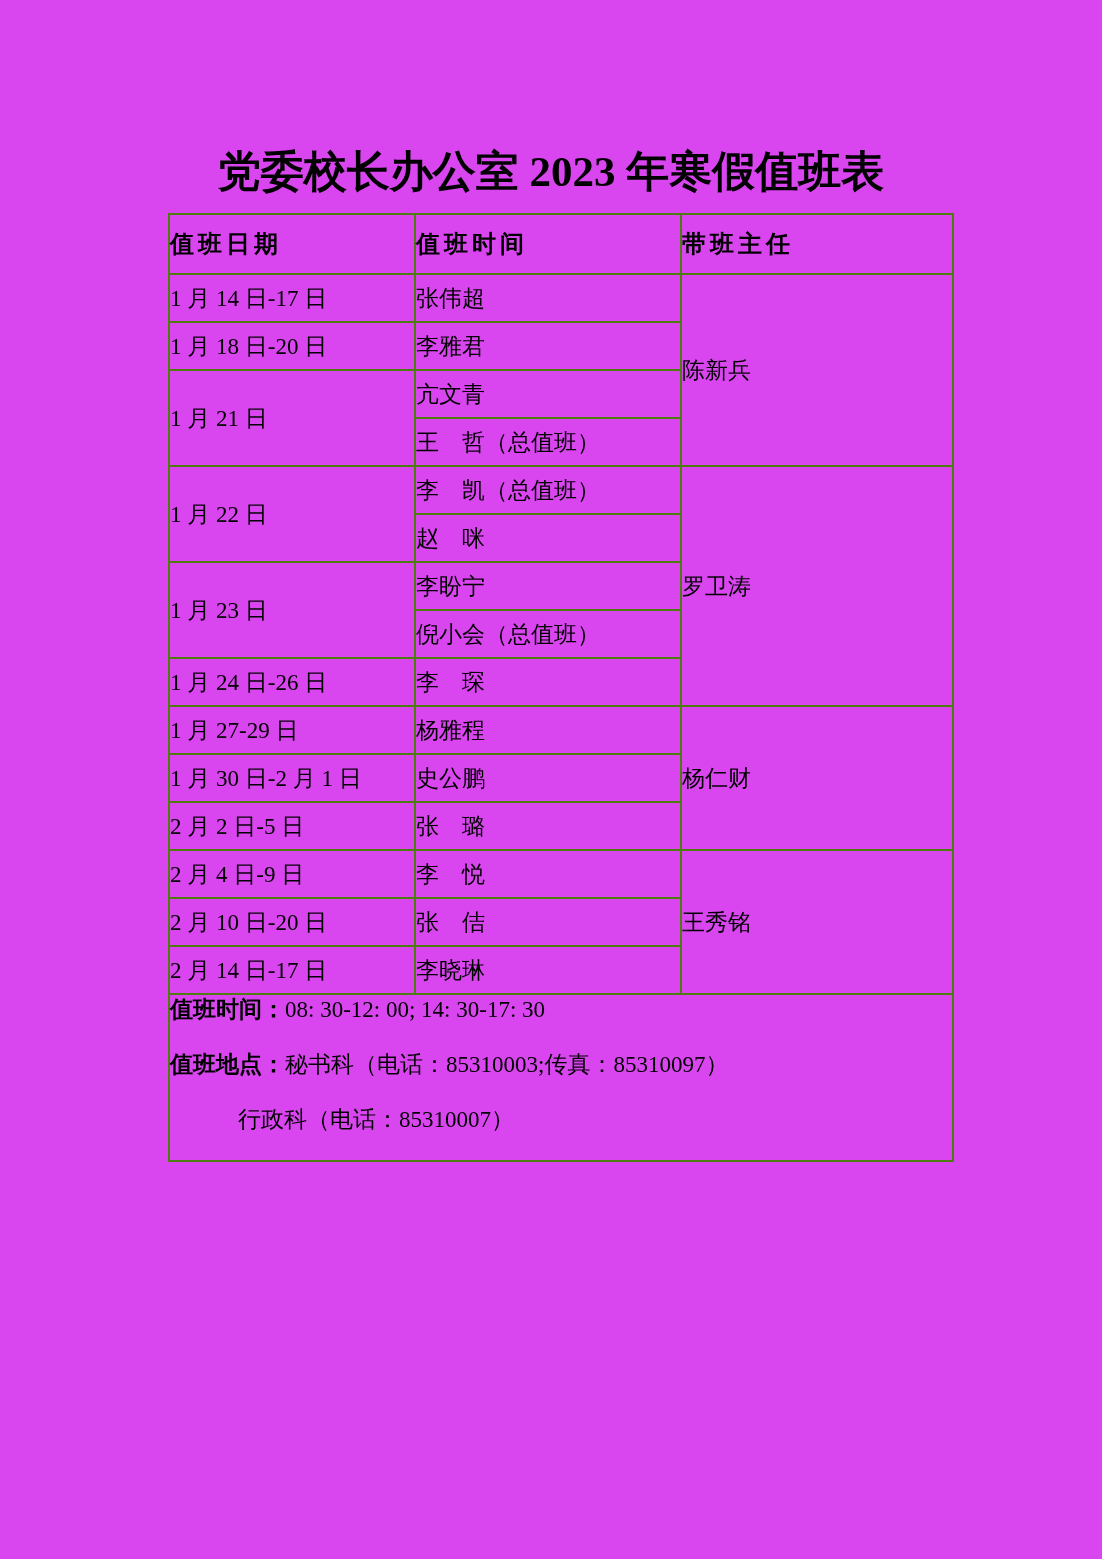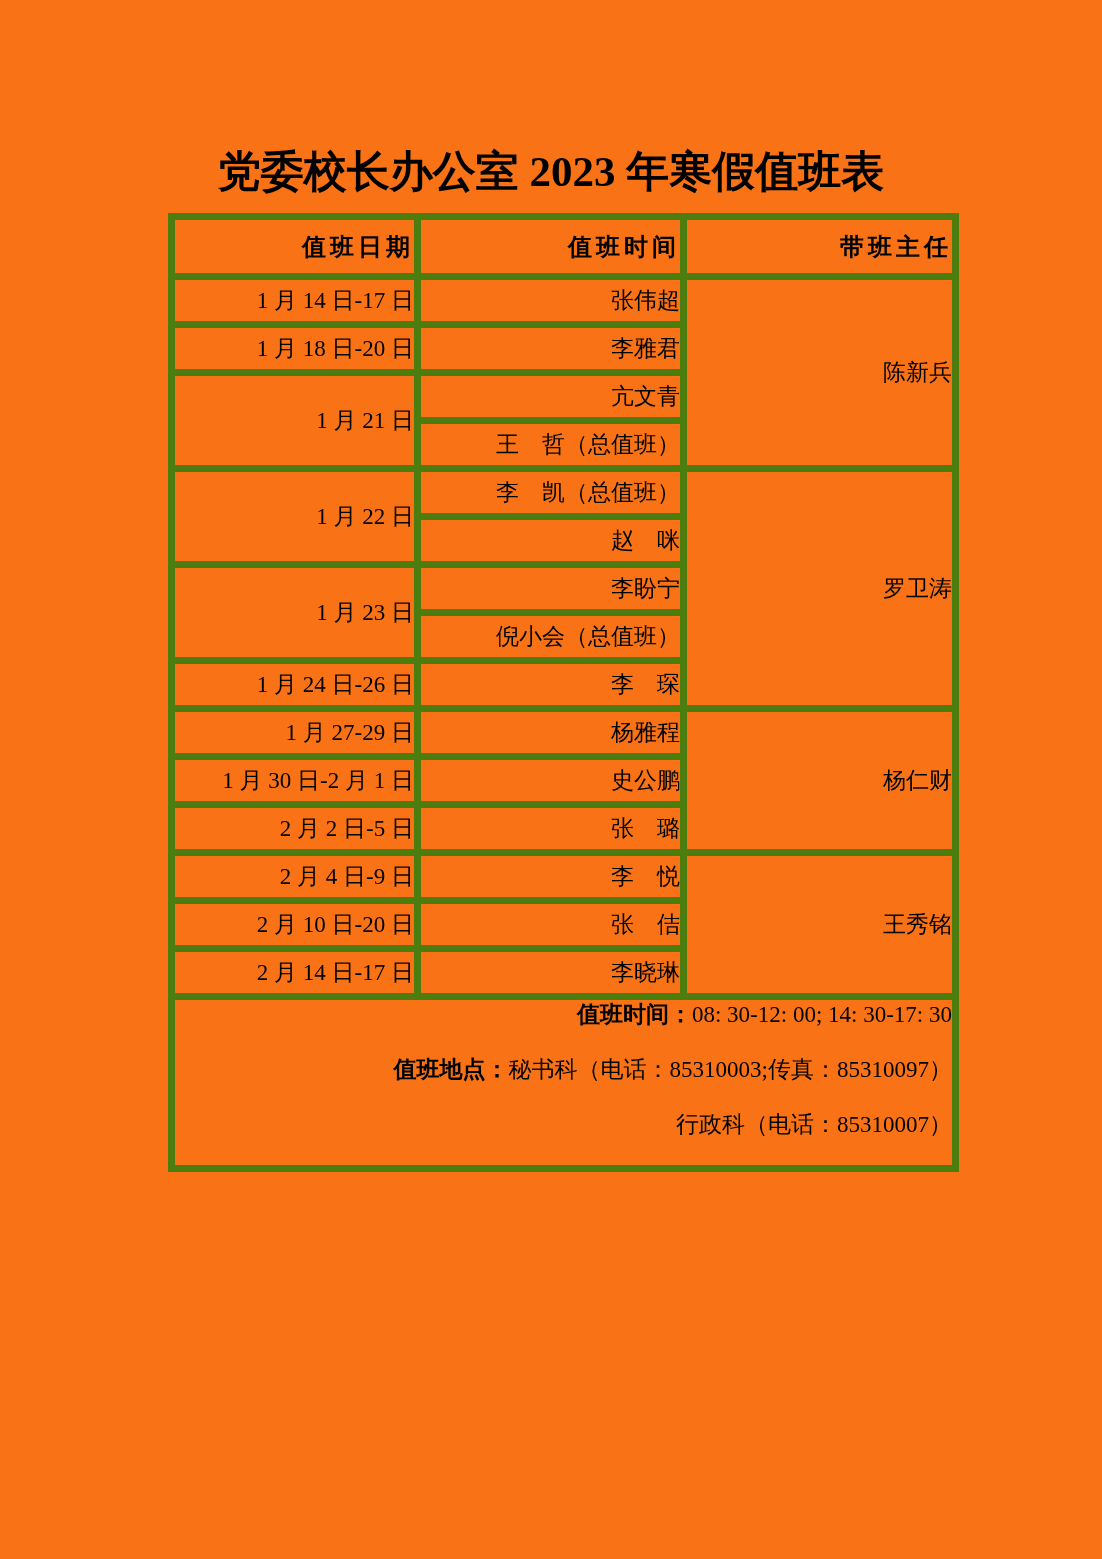--- a/index.html
+++ b/index.html
@@ -8,7 +8,7 @@
     position: relative;
     width: 1102px;
     height: 1559px;
-    background: #f97316;
+    background: #d946ef;
     font-family: "Liberation Serif", "DejaVu Serif", serif;
     color: #000000;
     overflow: hidden;

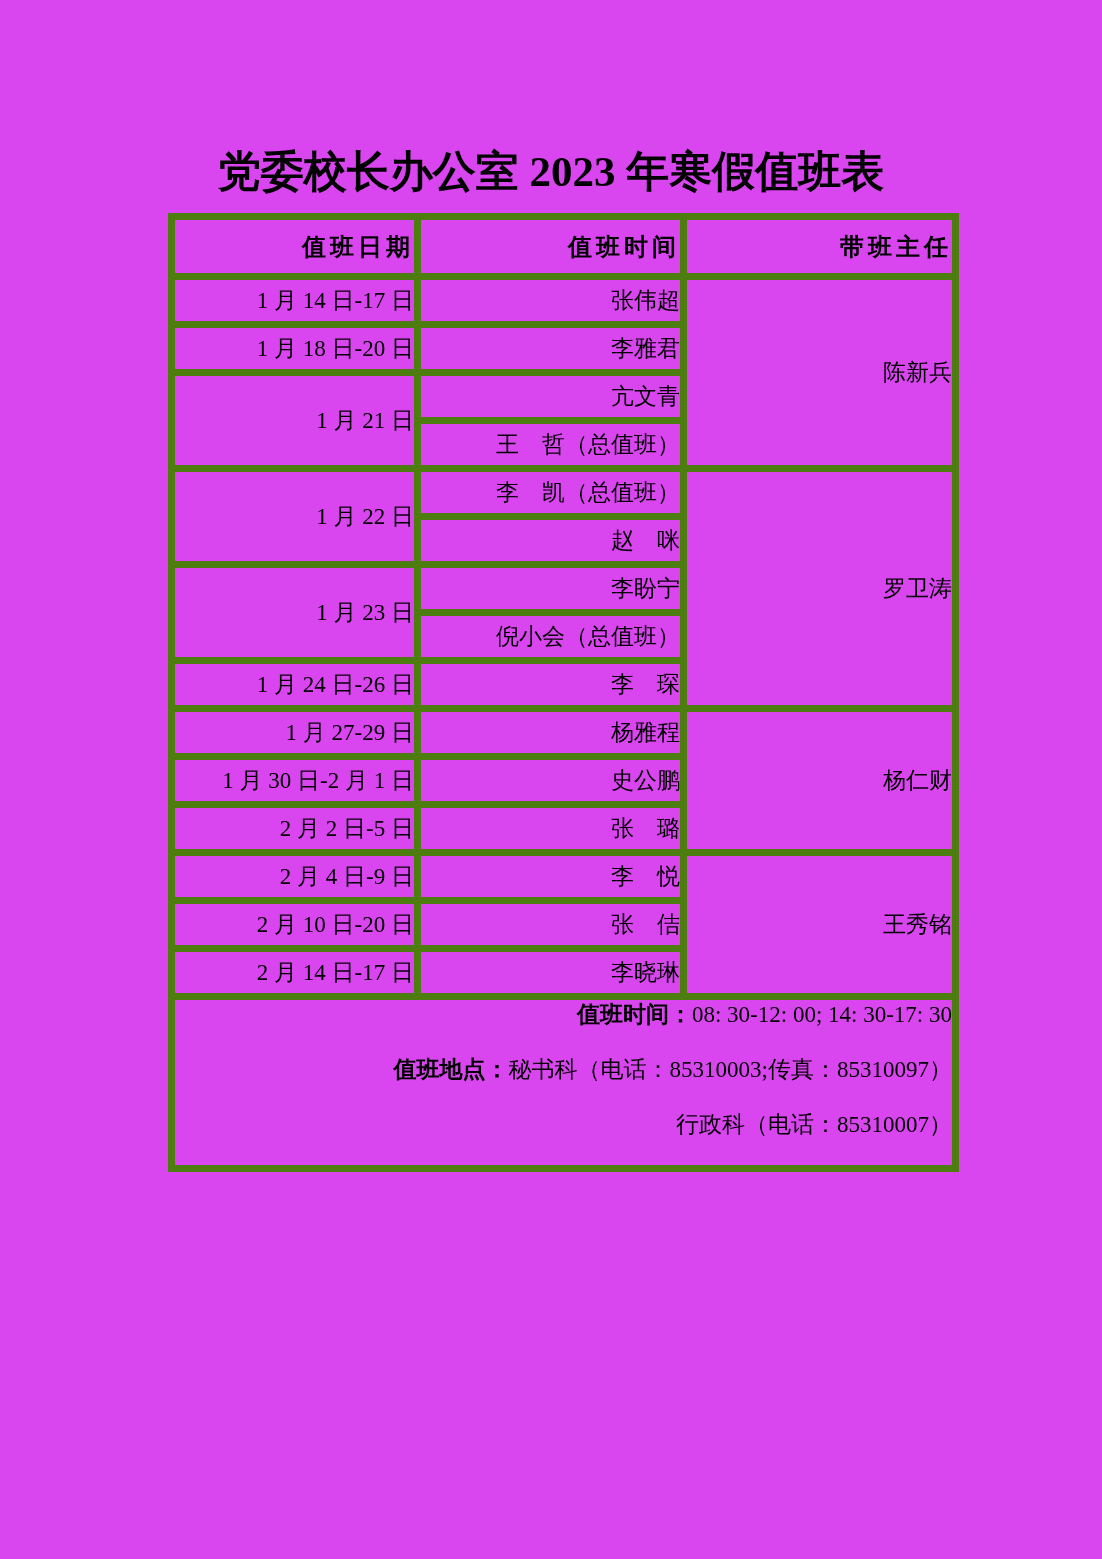--- a/index.html
+++ b/index.html
@@ -32,8 +32,8 @@
   table.roster col.c-person { width: 266px; }
   table.roster col.c-sup    { width: 272px; }
   table.roster th, table.roster td {
-    border: 7px solid #4d7c0f;
-    text-align: right;
+    border: 2px solid #4d7c0f;
+    text-align: left;
     vertical-align: middle;
     font-size: 23px;
     font-weight: normal;

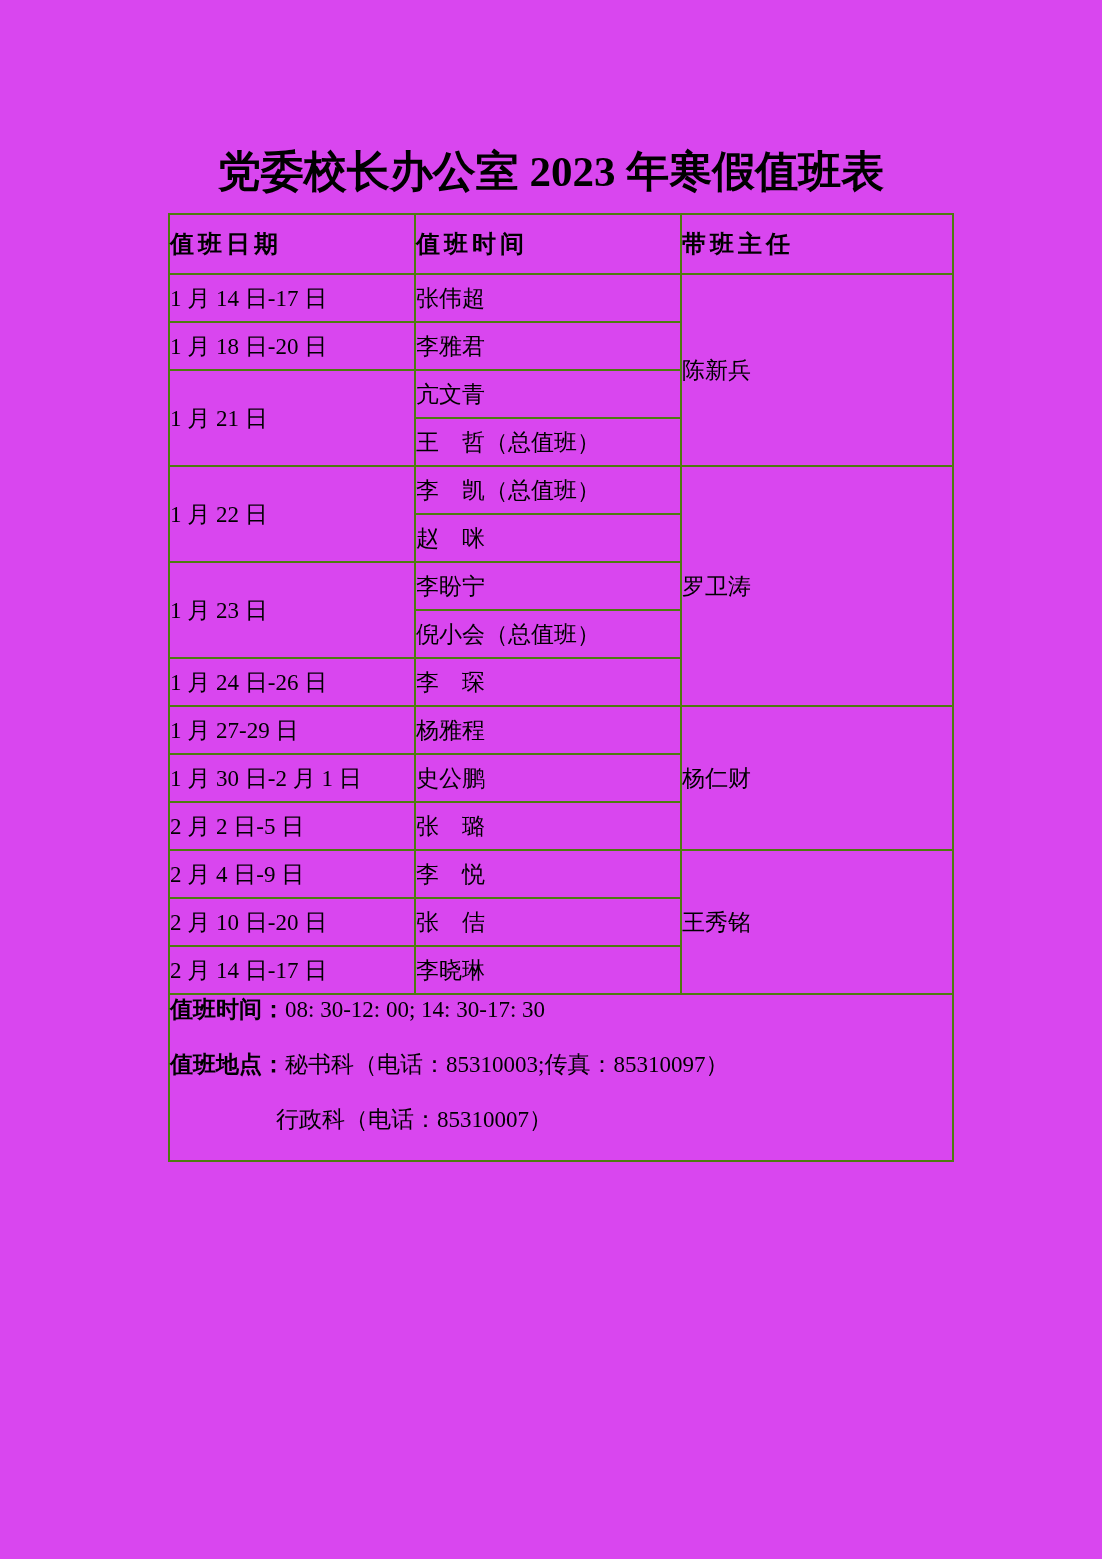--- a/index.html
+++ b/index.html
@@ -55,7 +55,7 @@
   }
   .note-line { line-height: 30px; margin-bottom: 25px; white-space: nowrap; }
   .note-label { font-weight: bold; margin-top: 20px; }
-  .note-line.indent { padding-left: 106px; }
+  .note-line.indent { padding-left: 68px; }
 </style>
 </head>
 <body>

